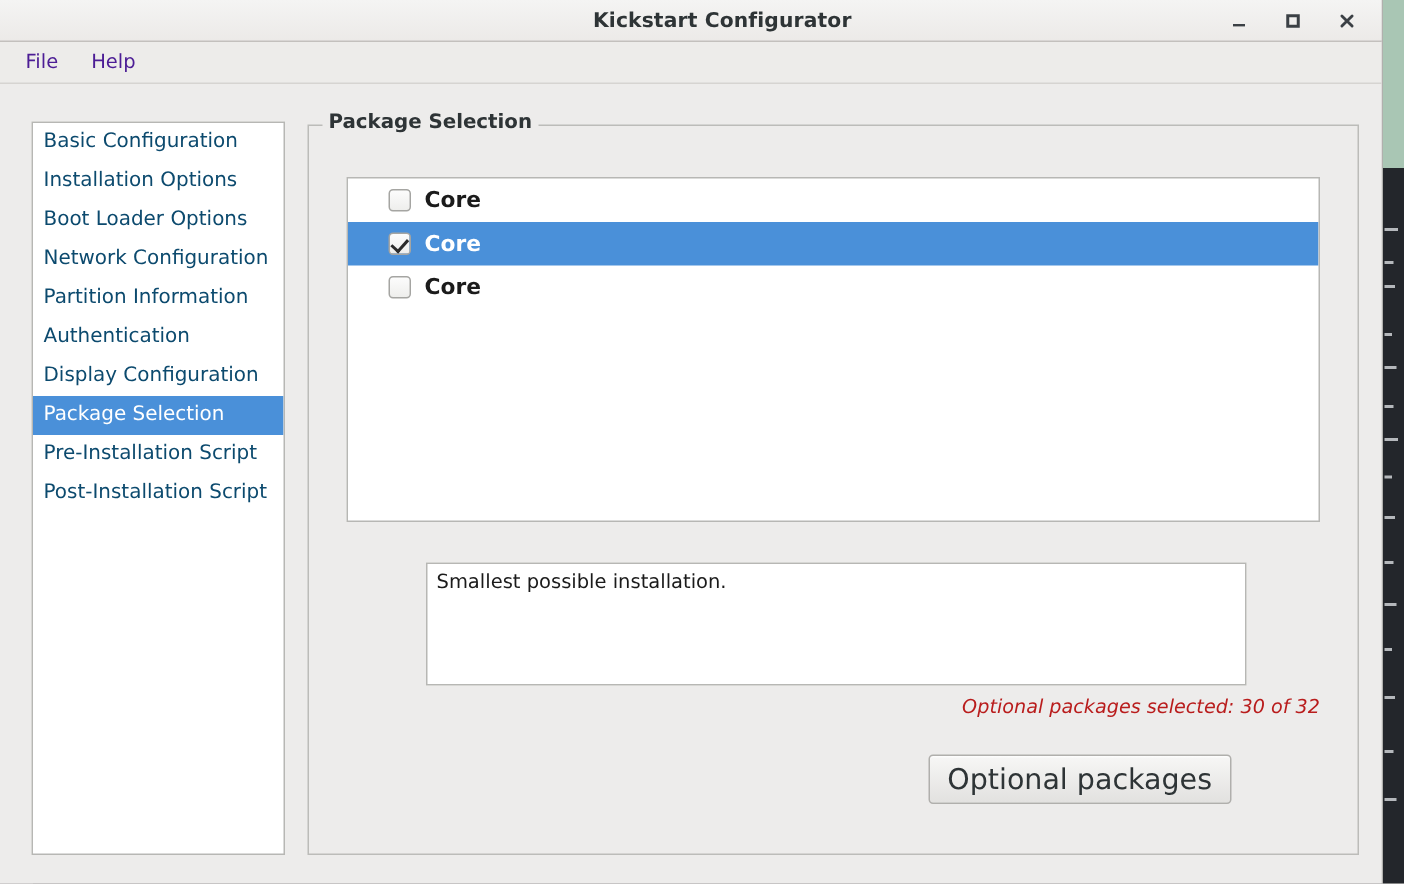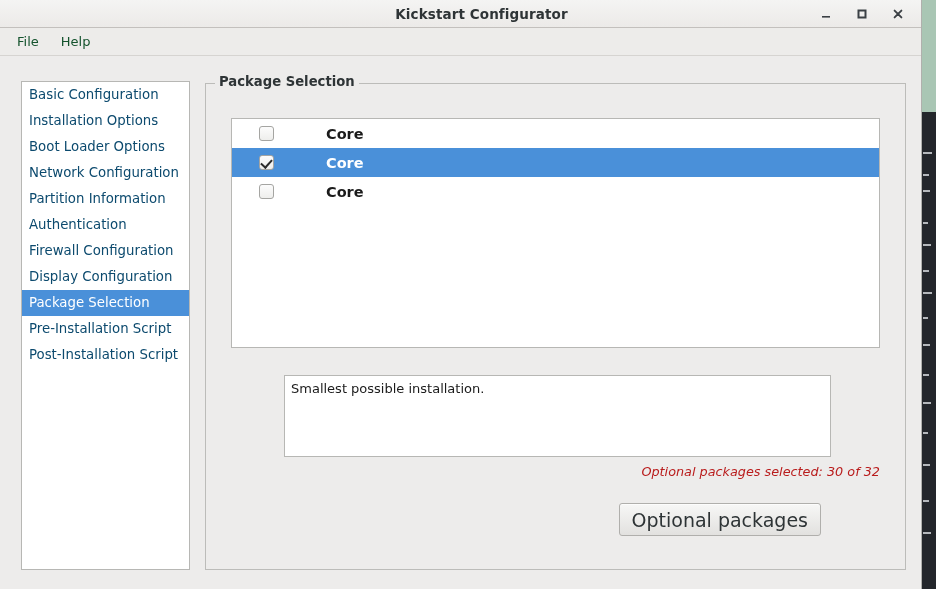--- a/index.html
+++ b/index.html
@@ -93,7 +93,7 @@
     display: flex; align-items: center; padding-left: 8px; gap: 4px;
   }
   .menu-item {
-    padding: 3px 9px; font-size: 13px; color: #14532d; cursor: pointer;
+    padding: 3px 9px; font-size: 13px; color: #4c1d95; cursor: pointer;
     border-radius: 2px;
   }
 

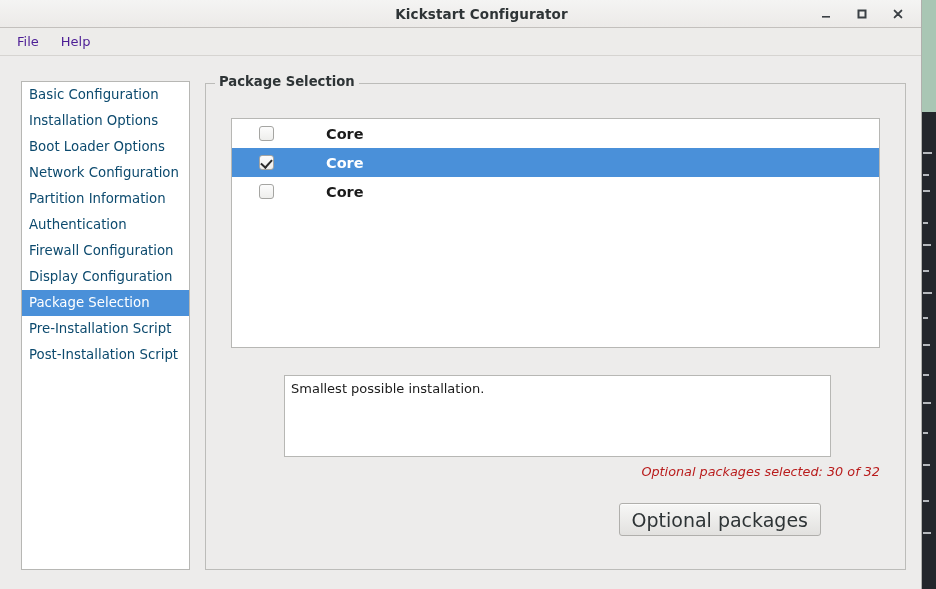--- a/index.html
+++ b/index.html
@@ -143,7 +143,7 @@
   }
   .pkg-row.selected { background: #4a90d9; }
   .pkg-row.selected .pkg-label { color: #ffffff; }
-  .pkg-label { font-size: 14.5px; font-weight: bold; color: #1b1b1b; margin-left: 43px; }
+  .pkg-label { font-size: 14.5px; font-weight: bold; color: #1b1b1b; }
 
   .cbox {
     width: 15px; height: 15px; flex: none;

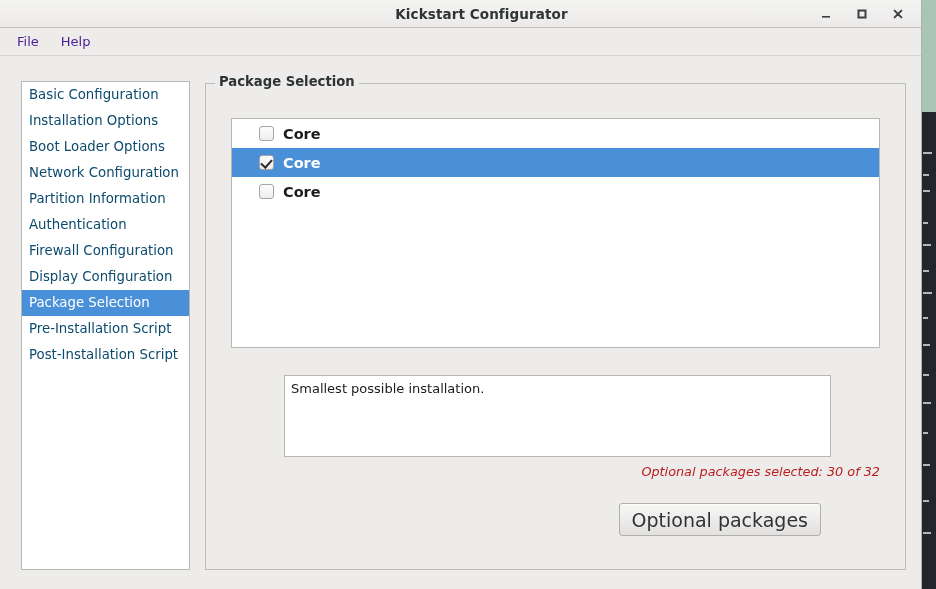--- a/index.html
+++ b/index.html
@@ -251,7 +251,6 @@
       <div class="side-item">Network Configuration</div>
       <div class="side-item">Partition Information</div>
       <div class="side-item">Authentication</div>
-      <div class="side-item">Firewall Configuration</div>
       <div class="side-item">Display Configuration</div>
       <div class="side-item selected">Package Selection</div>
       <div class="side-item">Pre-Installation Script</div>

